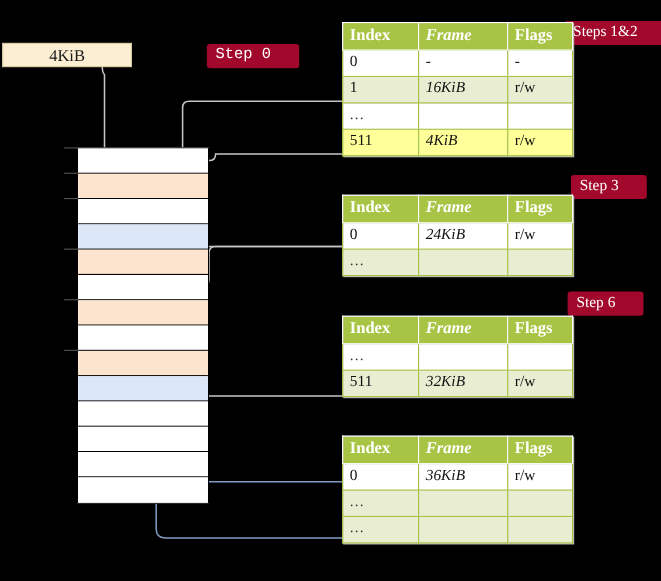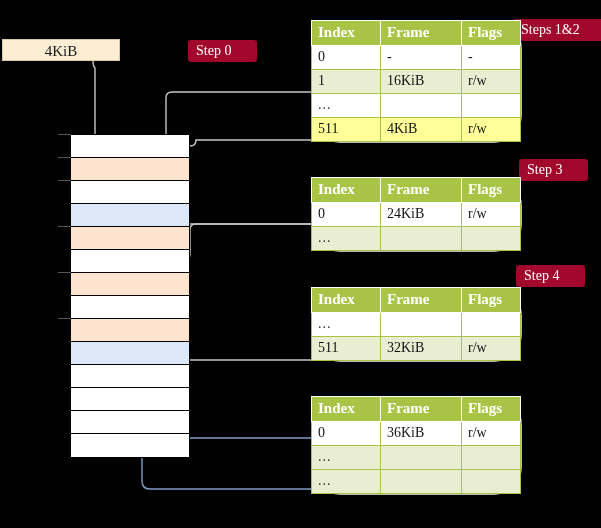--- a/index.html
+++ b/index.html
@@ -73,7 +73,6 @@
     font-size:14px;
     color:#111;
     box-shadow:1px 1px 0 #b9b9b9;
-    border-radius:28px;
   }
   .ptable th{
     background:#a8c444;

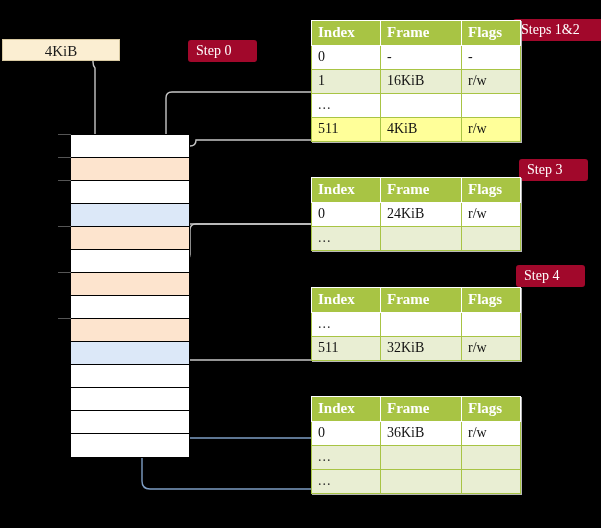--- a/index.html
+++ b/index.html
@@ -95,7 +95,7 @@
   .ptable tr.white td{background:#ffffff;}
   .ptable td.hl{background:#ffff99 !important;}
   .col-i{width:56px;}
-  .col-f{width:68px;}
+  .col-f{width:68px;font-style:italic;}
   .col-g{width:46px;margin-left:39px;}
   .dots{letter-spacing:1px;color:#333;}
 </style>

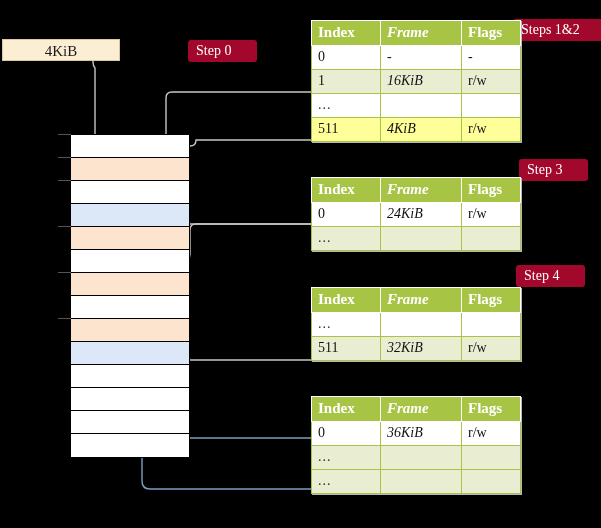--- a/index.html
+++ b/index.html
@@ -158,7 +158,7 @@
     </div>
 
   <div id="badges">
-      <div class="badge" style="left: 188px; top: 40px;">Step 0</div>
+      <div class="badge" style="left: 188px; top: 40px; font-family: Liberation Mono, monospace;">Step 0</div>
       <div class="badge" style="left: 513px; top: 19px;">Steps 1&amp;2</div>
       <div class="badge" style="left: 519px; top: 159px; text-align: center;">Step 3</div>
       <div class="badge" style="left: 516px; top: 265px;">Step 4</div>

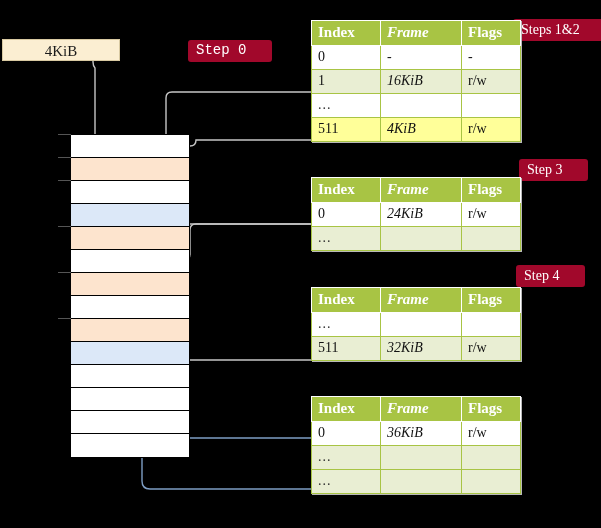--- a/index.html
+++ b/index.html
@@ -161,7 +161,7 @@
       <div class="badge" style="left: 188px; top: 40px; font-family: Liberation Mono, monospace;">Step 0</div>
       <div class="badge" style="left: 513px; top: 19px;">Steps 1&amp;2</div>
       <div class="badge" style="left: 519px; top: 159px; text-align: center;">Step 3</div>
-      <div class="badge" style="left: 516px; top: 265px;">Step 4</div>
+      <div class="badge" style="left: 516px; top: 265px;">Step 6</div>
     </div>
 
   <div id="tables">

